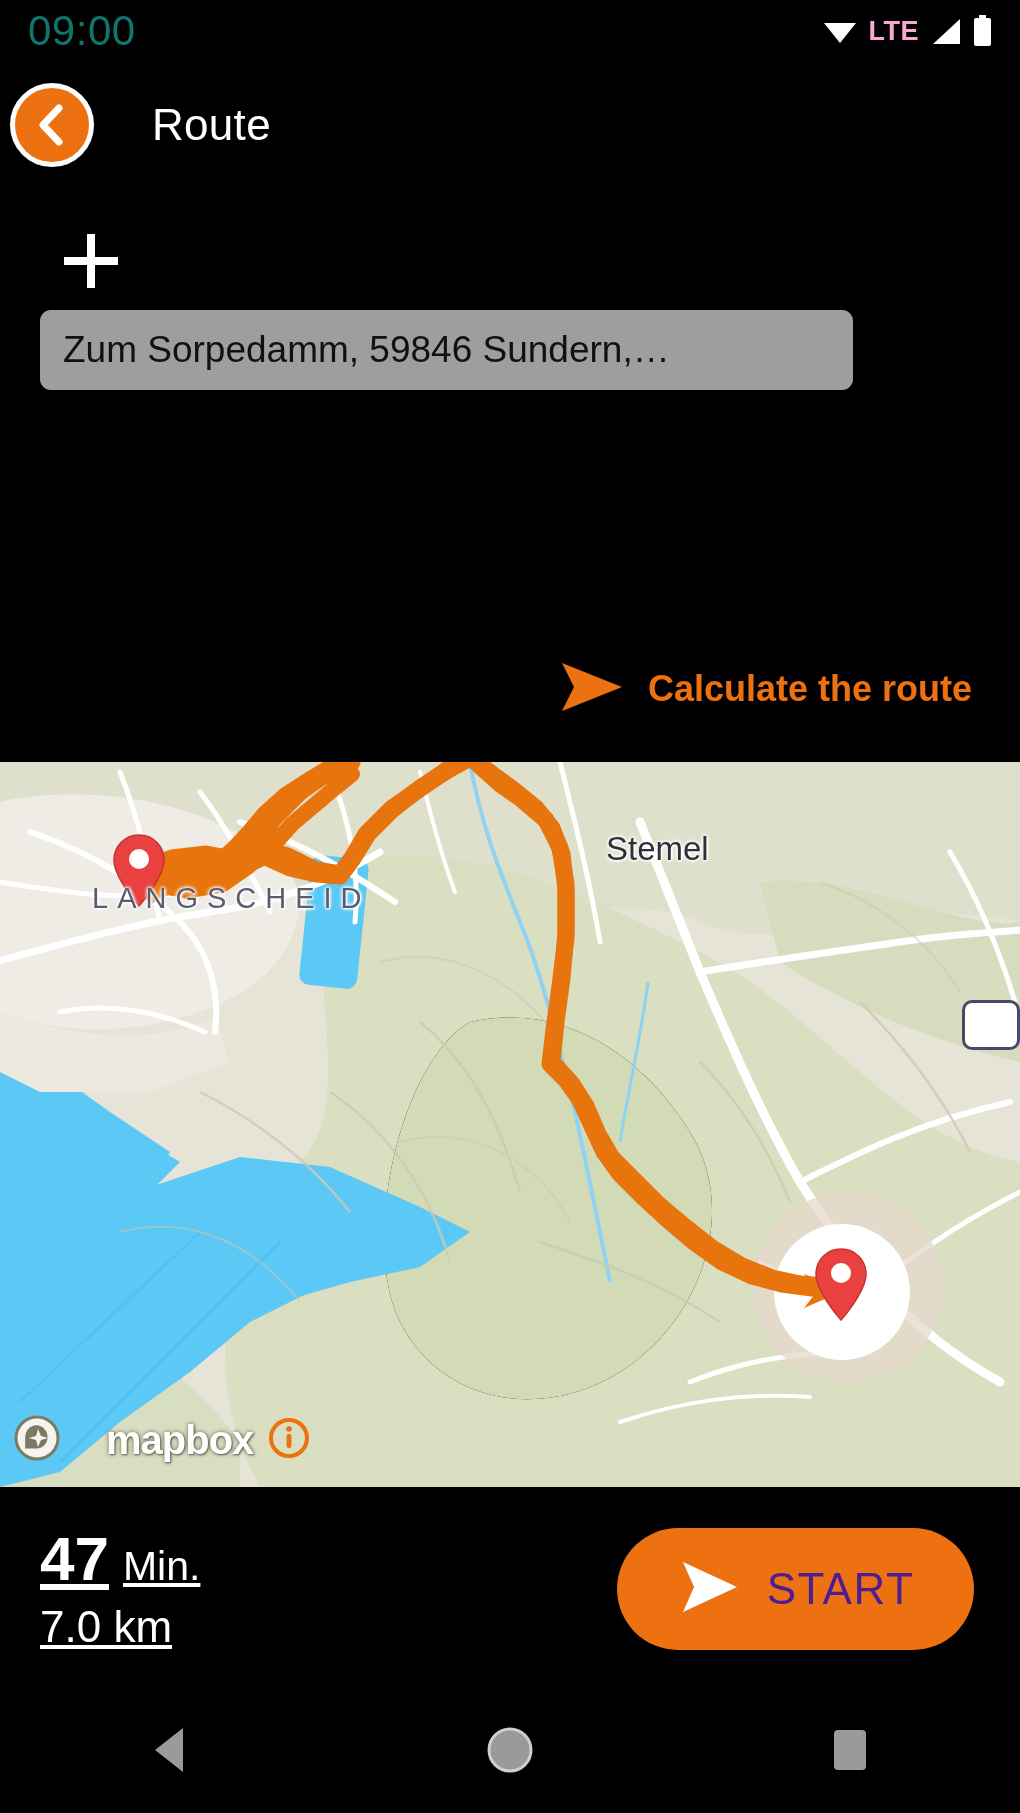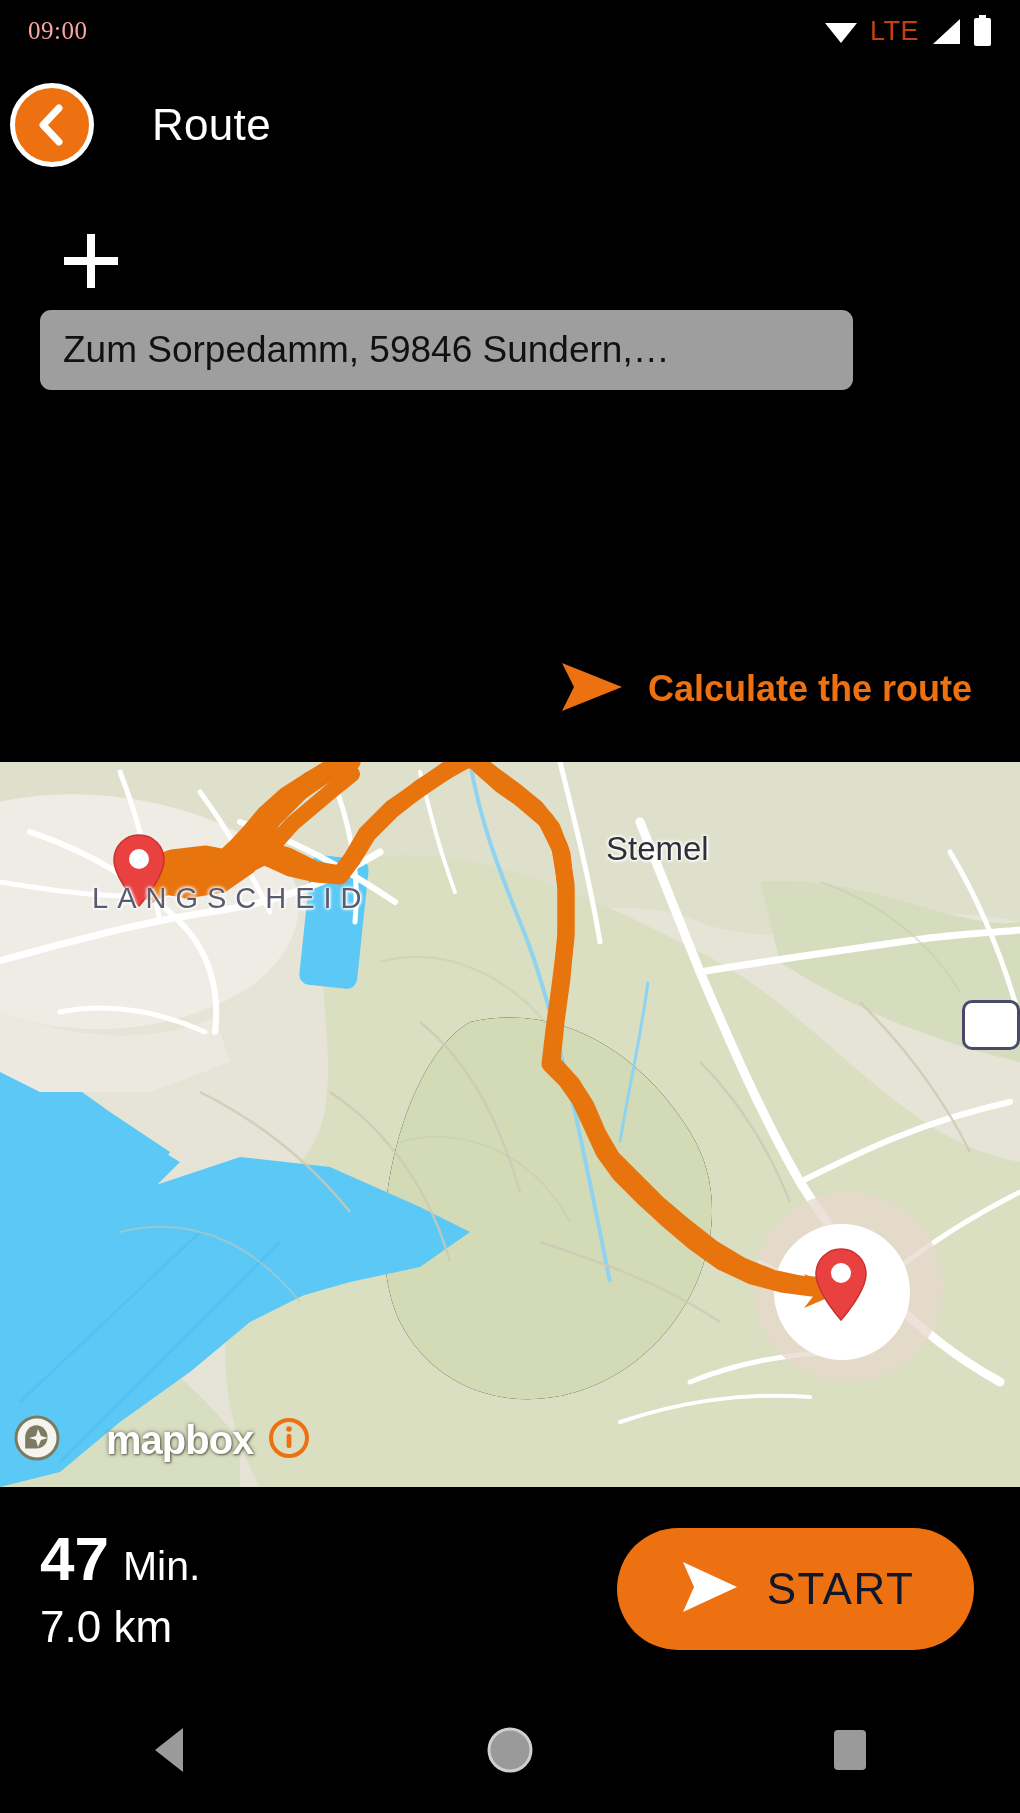--- a/index.html
+++ b/index.html
@@ -17,7 +17,7 @@
     display: flex; align-items: center; justify-content: space-between;
     padding: 0 28px;
   }
-  .clock { color:#fca5a5; font-size: 25px; font-weight: 400; letter-spacing: .5px; font-family: Liberation Serif, serif; }
+  .clock { color:#0f766e; font-size: 42px; font-weight: 400; letter-spacing: .5px; }
   .sysicons { display:flex; align-items:center; gap: 12px; }
   .ico-wifi { width: 34px; height: 26px; }
   .lte { color:#c2410c; font-size: 27px; font-weight:400; letter-spacing:.5px; }

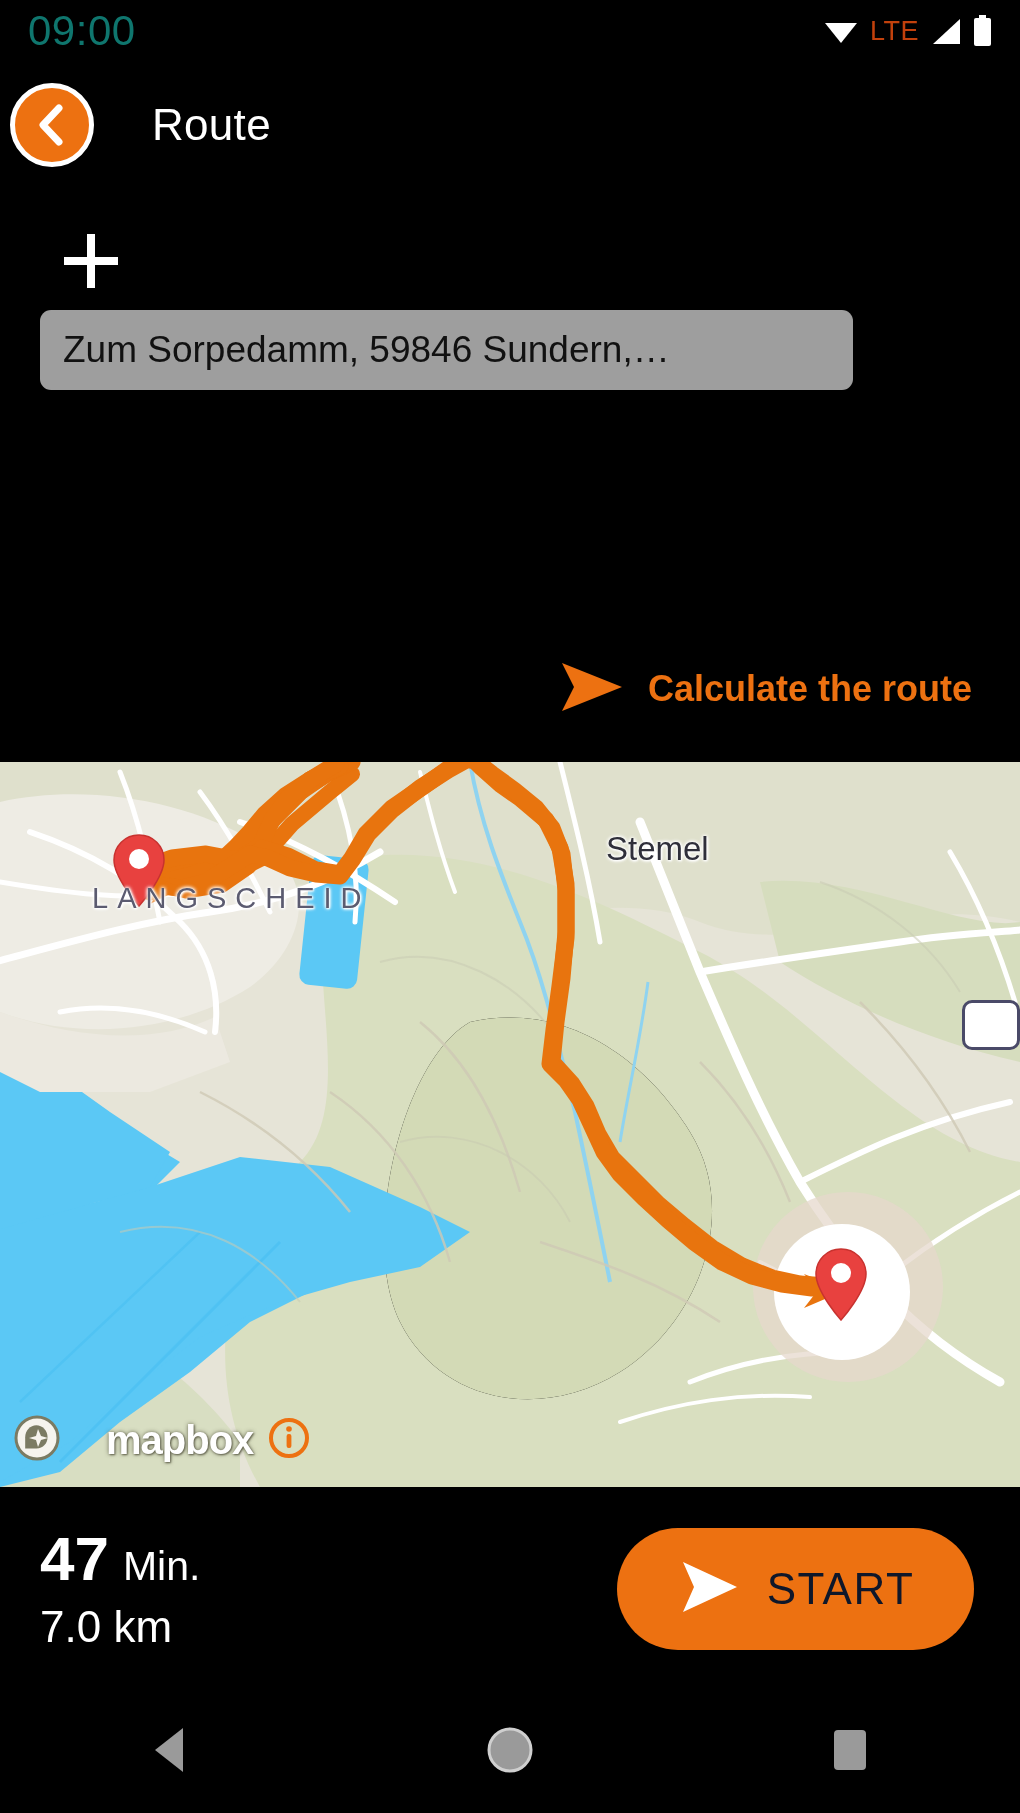--- a/index.html
+++ b/index.html
@@ -20,7 +20,7 @@
   .clock { color:#0f766e; font-size: 42px; font-weight: 400; letter-spacing: .5px; }
   .sysicons { display:flex; align-items:center; gap: 12px; }
   .ico-wifi { width: 34px; height: 26px; }
-  .lte { color:#c2410c; font-size: 27px; font-weight:400; letter-spacing:.5px; }
+  .lte { color:#f9a8d4; font-size: 27px; font-weight:700; letter-spacing:.5px; }
   .ico-signal { width: 30px; height: 27px; }
   .ico-batt { width: 19px; height: 32px; }
 

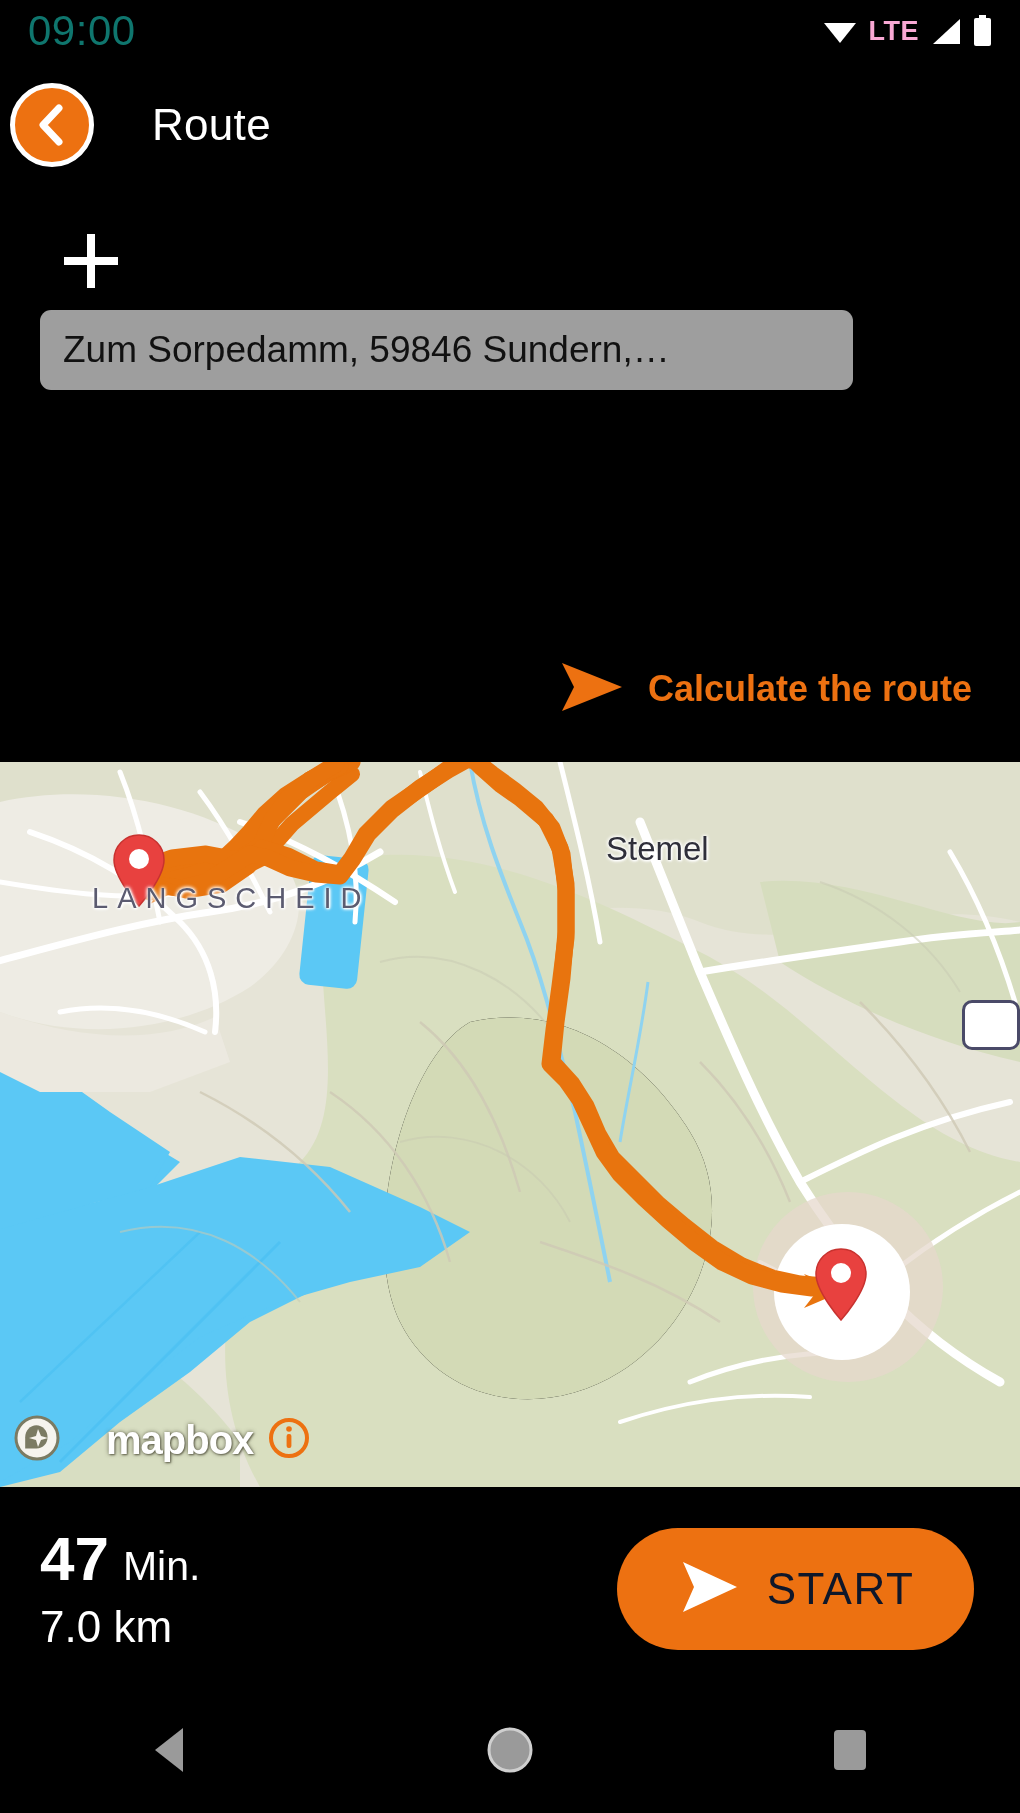--- a/index.html
+++ b/index.html
@@ -97,7 +97,7 @@
     background: #000; display:flex; align-items:center; justify-content:space-between;
     padding: 0 46px 0 40px;
   }
-  .trip { color:#fff; line-height: 1.08; }
+  .trip { color:#fff; line-height: 1.08; text-decoration: underline; }
   .trip .line1 { display:flex; align-items:baseline; gap: 14px; }
   .trip .big { font-size: 62px; font-weight: 800; }
   .trip .unit { font-size: 41px; font-weight: 400; }

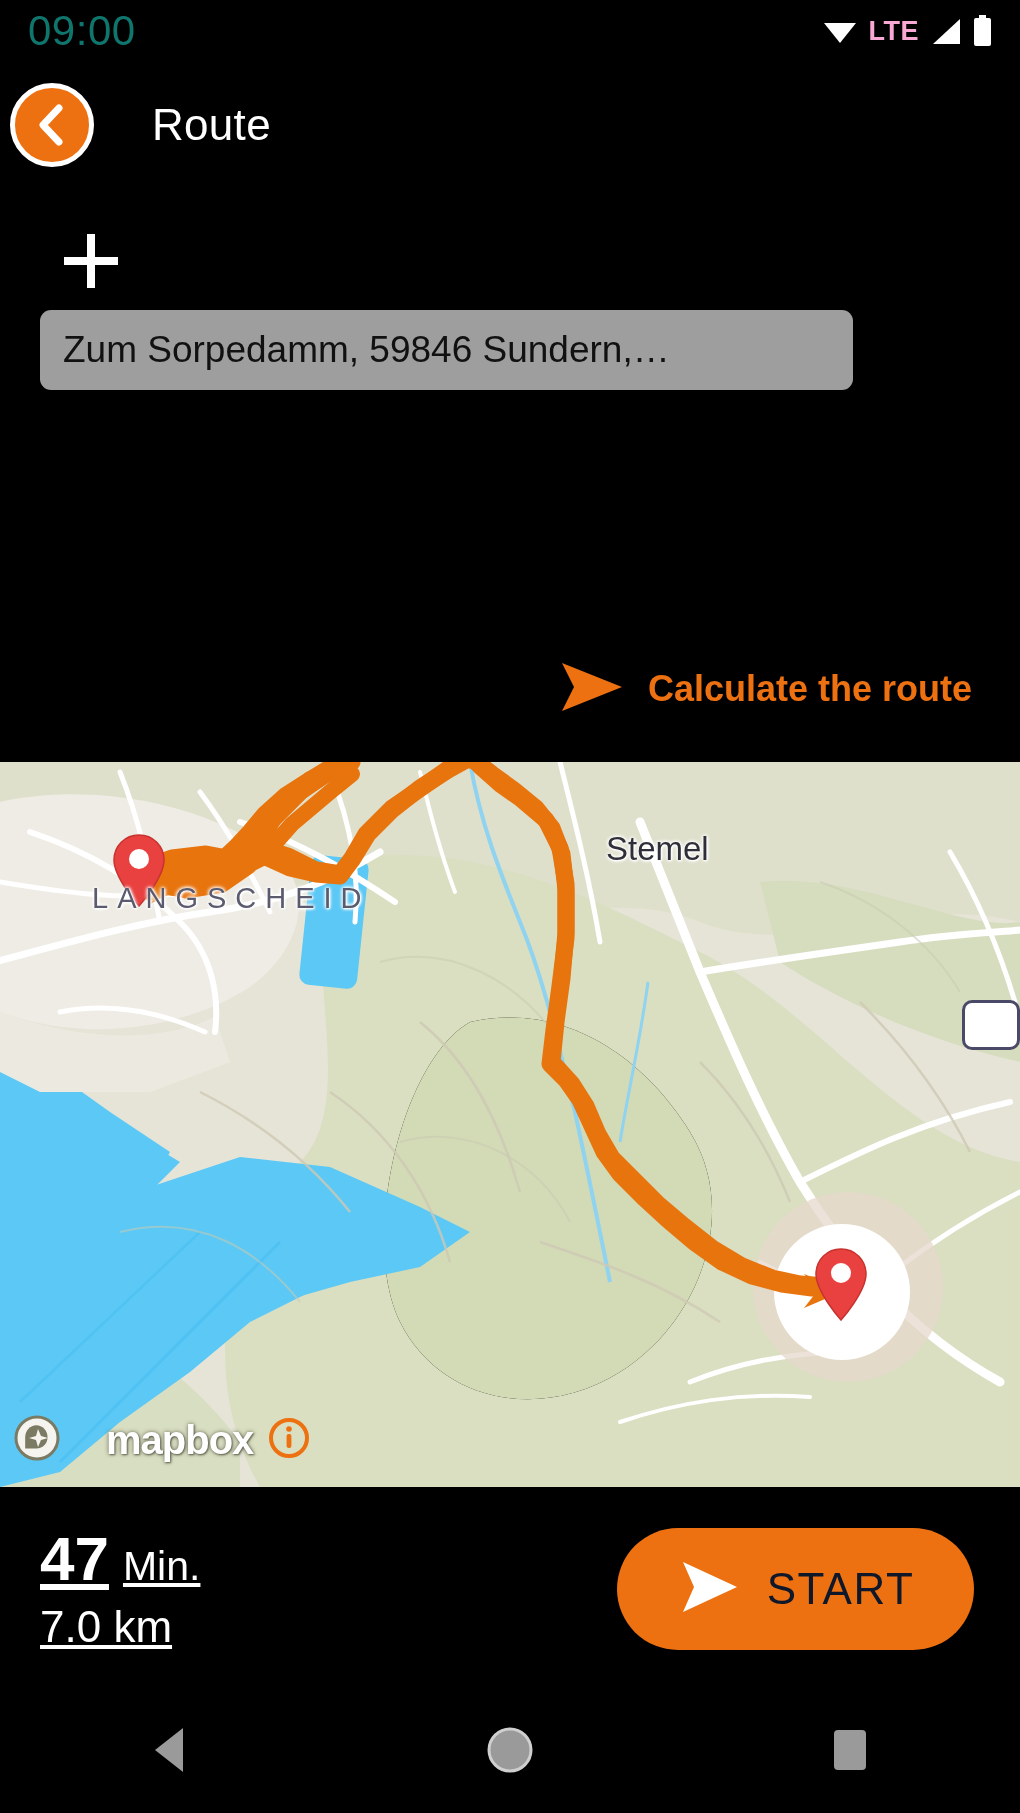--- a/index.html
+++ b/index.html
@@ -107,7 +107,7 @@
     background: #ED7111; display:flex; align-items:center; justify-content:center;
     gap: 26px; border: none;
   }
-  .startbtn .txt { color:#0f172a; font-size: 44px; font-weight: 500; letter-spacing: 1.5px; }
+  .startbtn .txt { color:#4c1d95; font-size: 44px; font-weight: 500; letter-spacing: 1.5px; }
 
   
   .navbar {

